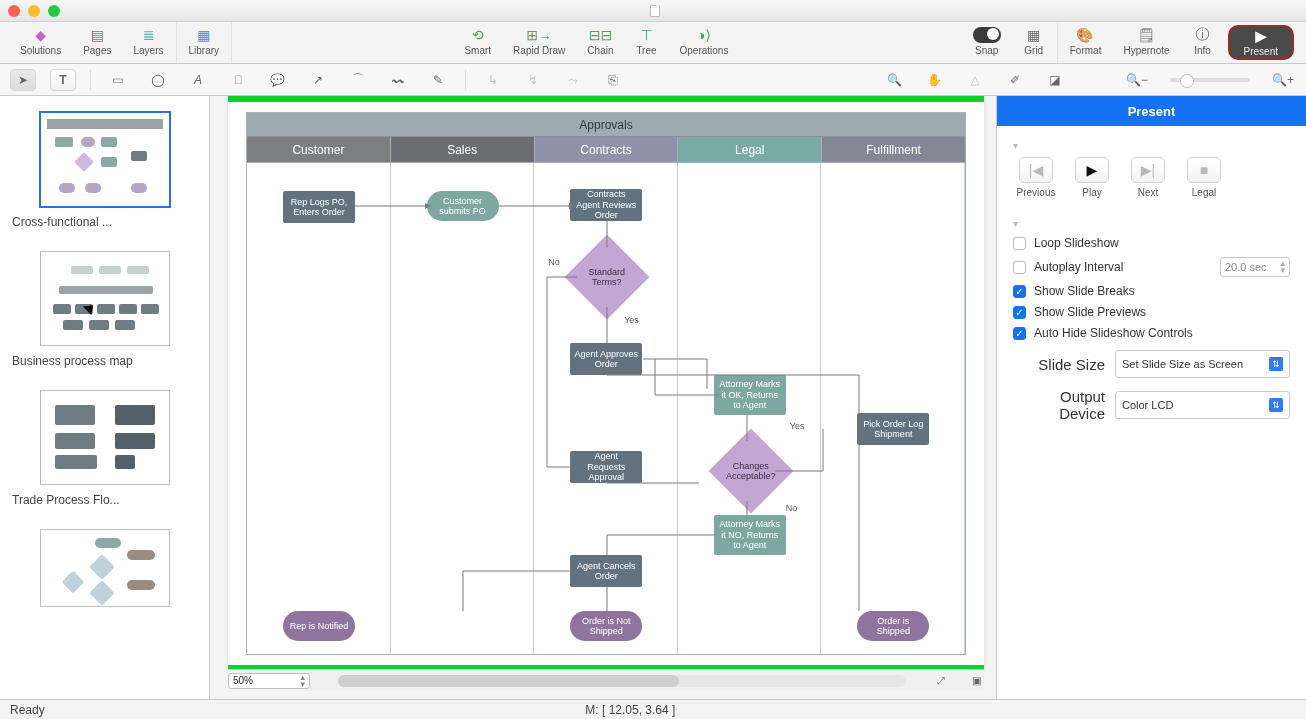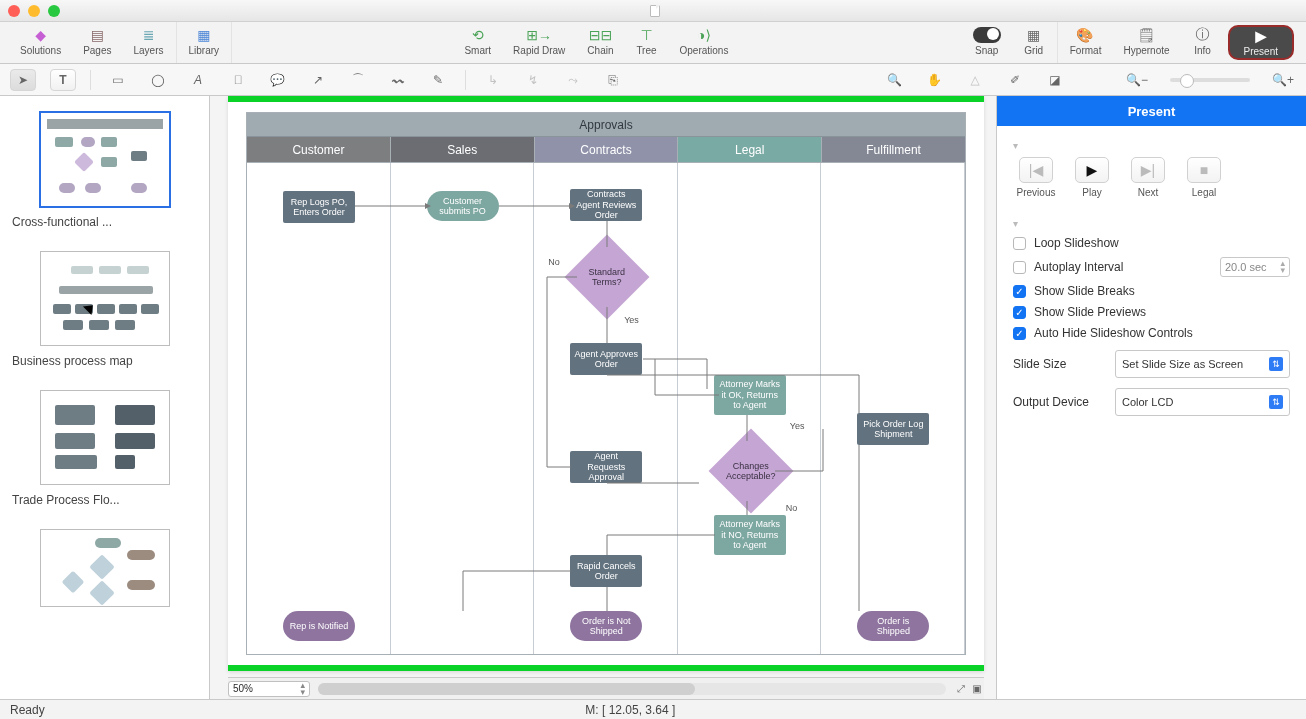--- a/index.html
+++ b/index.html
@@ -106,7 +106,7 @@
   .chk{width:13px;height:13px;border:1px solid #b8b8b8;border-radius:3px;display:flex;align-items:center;justify-content:center;font-size:10px;color:#fff;}
   .chk.on{background:#1374f3;border-color:#1374f3;}
   .kv-row{display:flex;align-items:center;gap:10px;margin:10px 0;}
-  .kv-row .k{width:92px;font-size:12px;}
+  .kv-row .k{width:92px;font-size:15px;text-align:right;}
   .sel-box{flex:1;height:28px;border:1px solid #c8c8c8;border-radius:3px;display:flex;align-items:center;justify-content:space-between;padding:0 6px;font-size:11px;background:#fff;}
   .sel-box .arr{width:14px;height:14px;background:#2e7bf6;border-radius:2px;display:flex;align-items:center;justify-content:center;color:#fff;font-size:9px;}
   .num-box{width:70px;height:20px;border:1px solid #c8c8c8;border-radius:3px;display:flex;align-items:center;justify-content:space-between;padding:0 4px;font-size:11px;color:#888;background:#fff;margin-left:auto;}

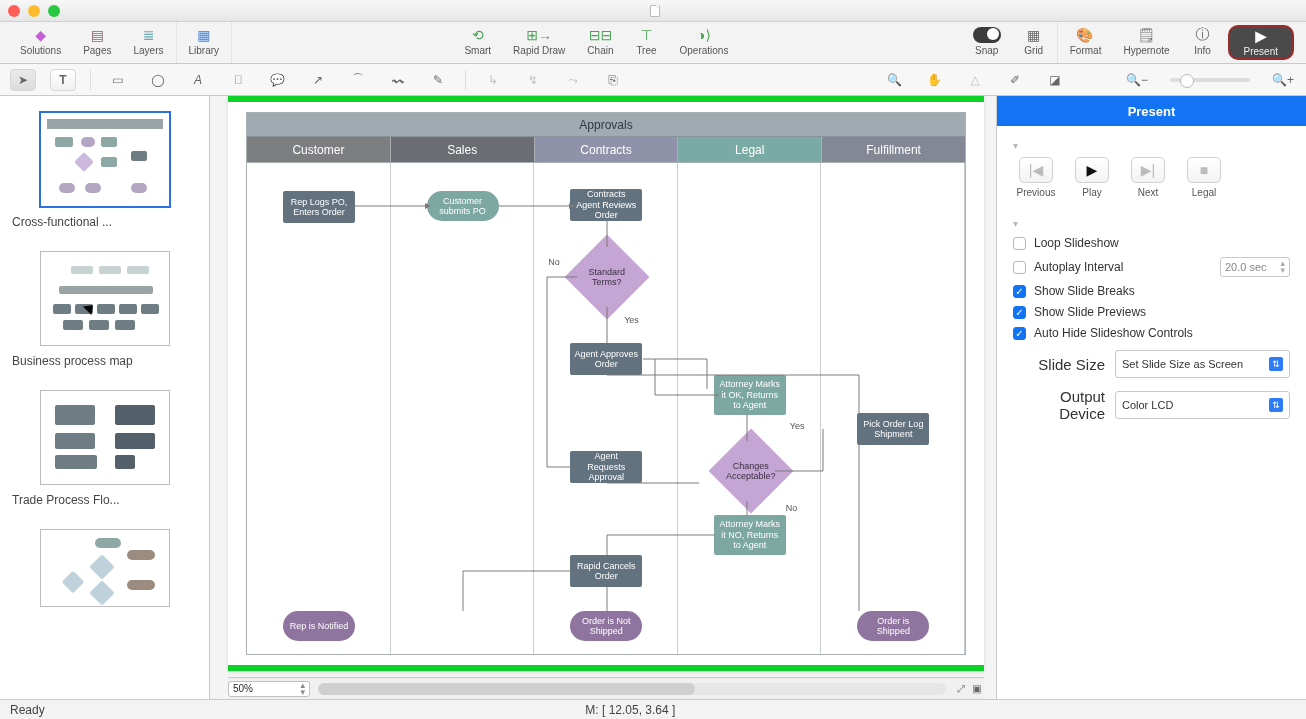--- a/index.html
+++ b/index.html
@@ -332,7 +332,7 @@
             <div class="edge-lbl" style="left:90px;top:152px;">Yes</div>
             <div class="fn rect" style="left:36px;top:180px;">Agent Approves Order</div>
             <div class="fn rect" style="left:36px;top:288px;">Agent Requests Approval</div>
-            <div class="fn rect" style="left:36px;top:392px;">Rapid Cancels Order</div>
+            <div class="fn rect" style="left:36px;top:392px;">Agent Cancels Order</div>
             <div class="fn term" style="left:36px;top:448px;">Order is Not Shipped</div>
           </div>
           <div class="lane">

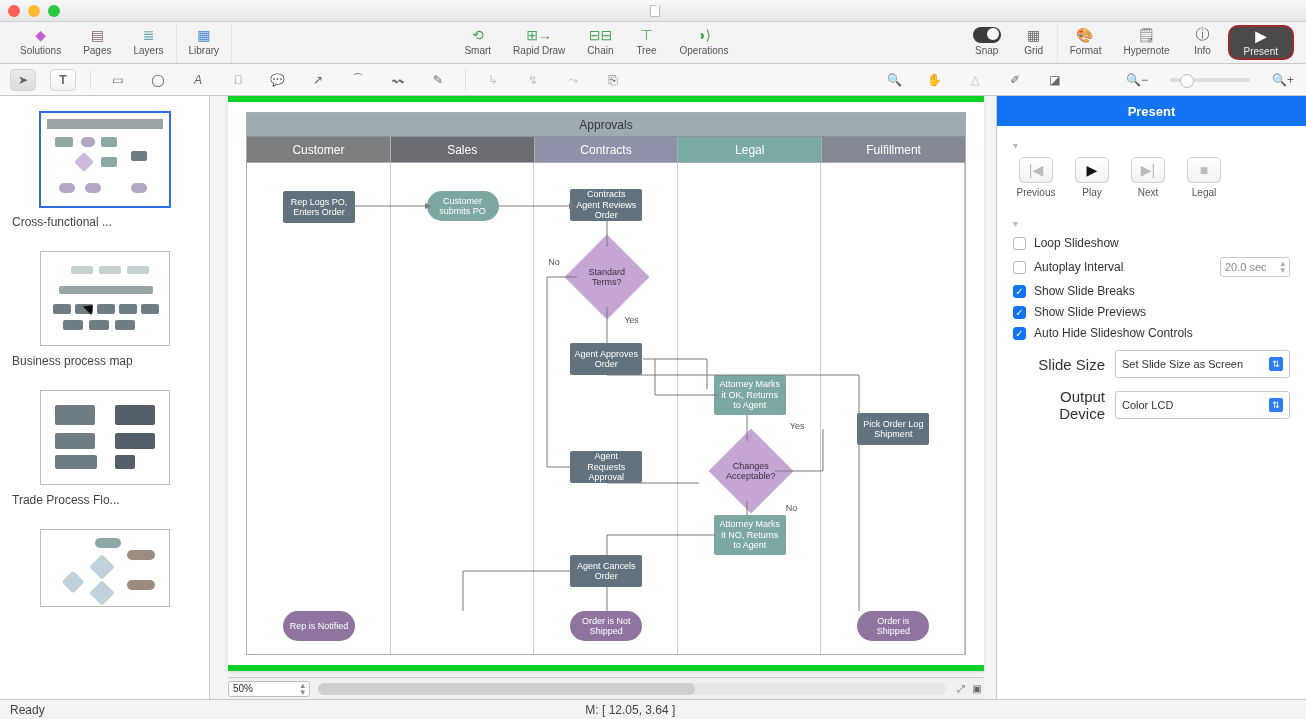--- a/index.html
+++ b/index.html
@@ -89,7 +89,7 @@
   .diamond span{transform:rotate(-45deg);display:block;font-size:9px;}
   .edge-lbl{position:absolute;font-size:9px;color:#555;}
 
-  .canvas-bottom{position:absolute;left:18px;right:12px;bottom:0;height:22px;display:flex;align-items:center;gap:2px;background:#f0f0f0;border-top:1px solid var(--border);}
+  .canvas-bottom{position:absolute;left:18px;right:12px;bottom:8px;height:22px;display:flex;align-items:center;gap:22px;background:#f0f0f0;border-top:1px solid var(--border);}
   .zoom-combo{width:82px;height:16px;border:1px solid #c0c0c0;border-radius:3px;font-size:10px;padding:0 4px;display:flex;align-items:center;justify-content:space-between;background:#fff;}
   .hscroll{flex:1;height:12px;margin:0 6px;background:#e6e6e6;border-radius:6px;position:relative;}
   .hscroll::after{content:"";position:absolute;left:0;top:0;height:100%;width:60%;background:#cfcfcf;border-radius:6px;}

